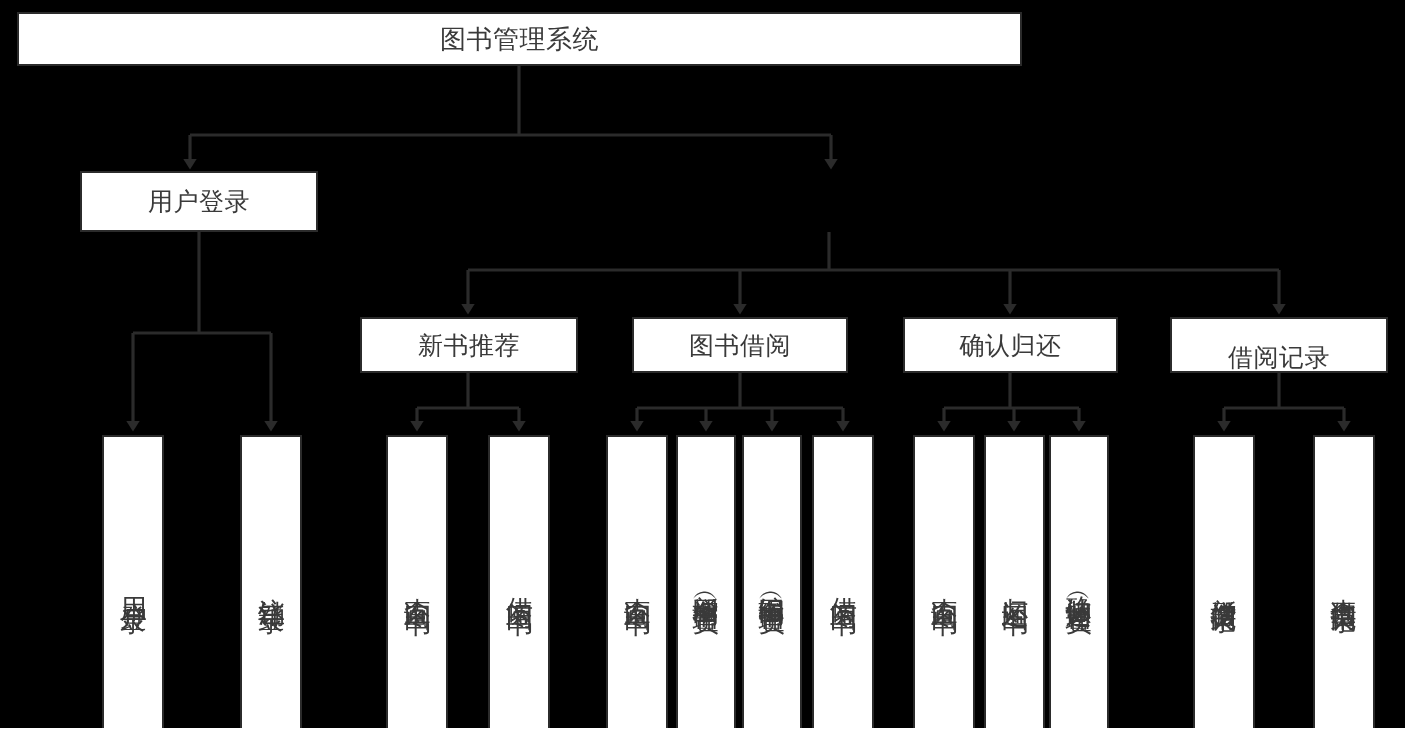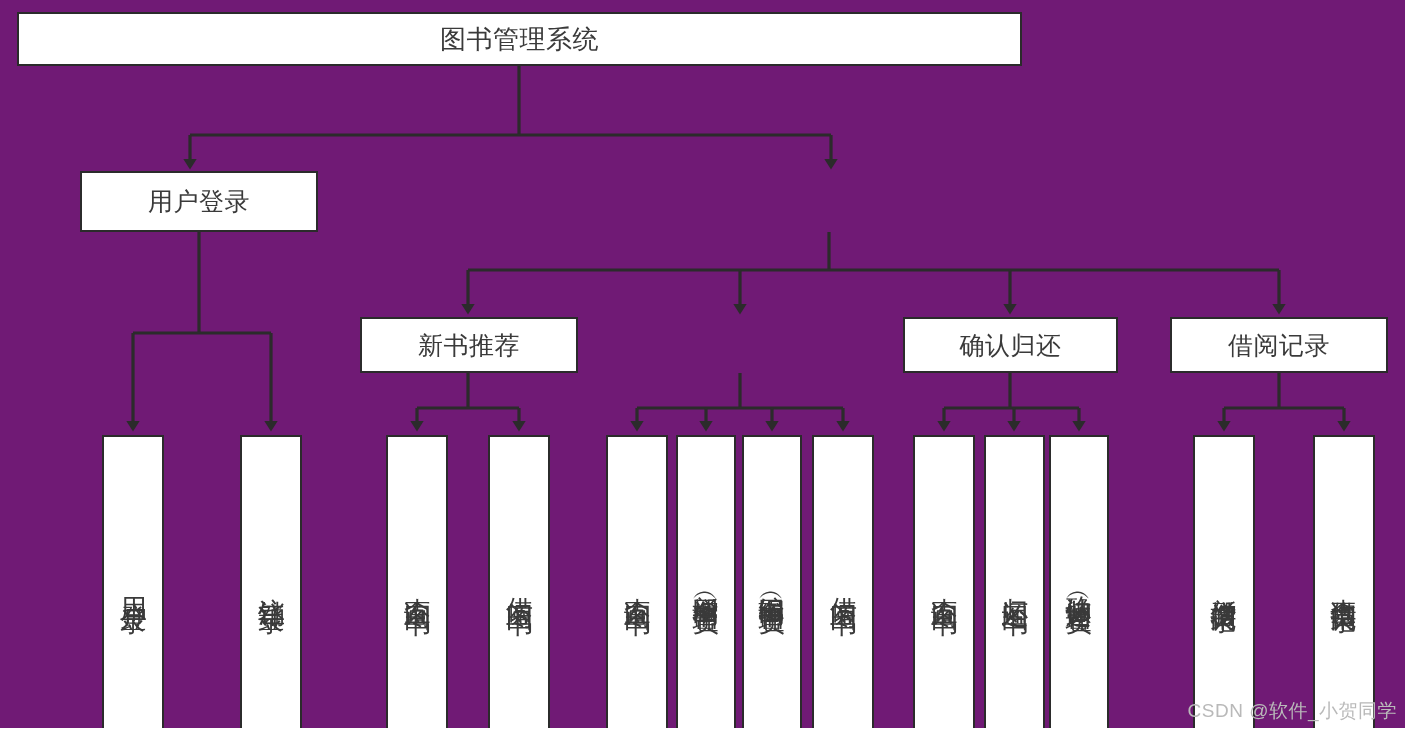--- a/index.html
+++ b/index.html
@@ -14,7 +14,7 @@
     position: relative;
     width: 1405px;
     height: 728px;
-    background: #701a75;
+    background: #000000;
     overflow: hidden;
   }
   .node {

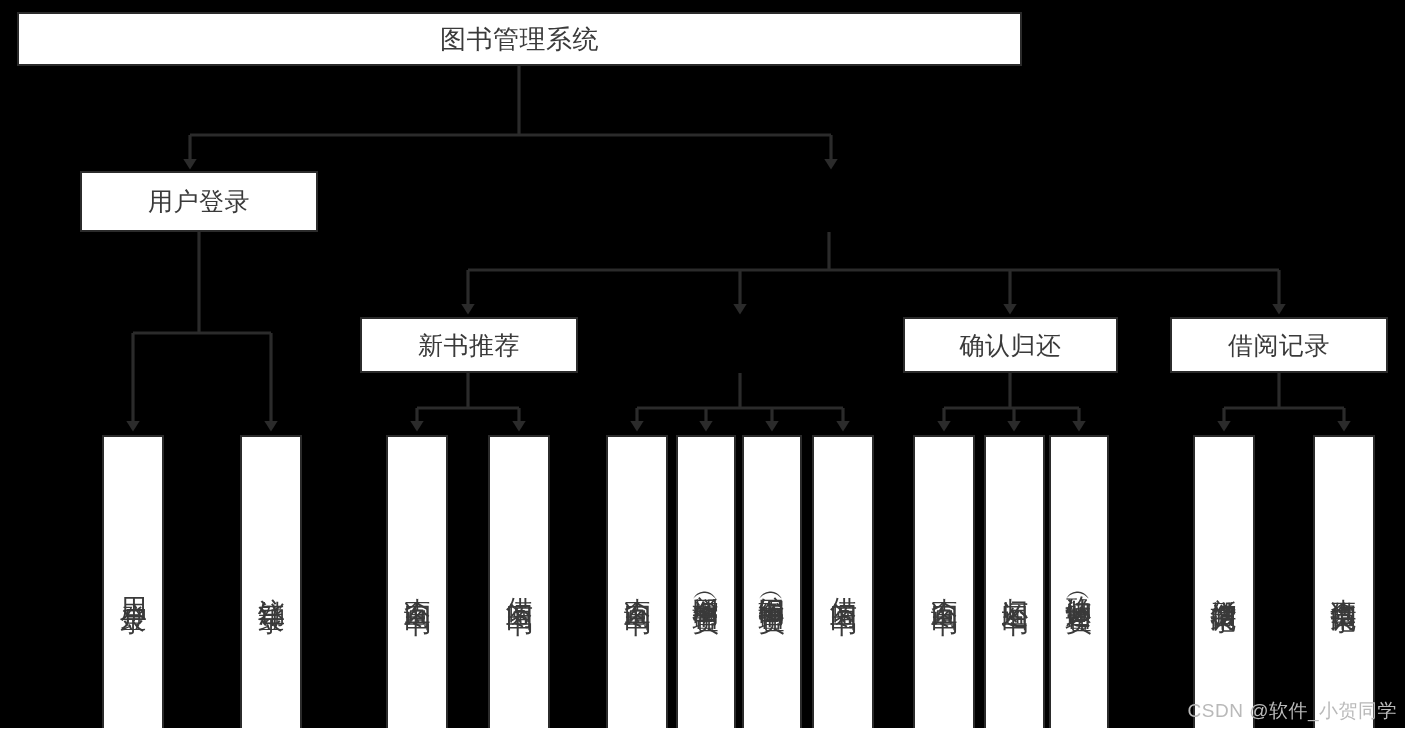--- a/index.html
+++ b/index.html
@@ -140,6 +140,9 @@
   <div class="node h" style="left:360px; top:317px; width:218px; height:56px;">
     <span class="lbl">新书推荐</span>
   </div>
+  <div class="node h" style="left:632px; top:317px; width:216px; height:56px;">
+    <span class="lbl">图书借阅</span>
+  </div>
   <div class="node h" style="left:903px; top:317px; width:215px; height:56px;">
     <span class="lbl">确认归还</span>
   </div>

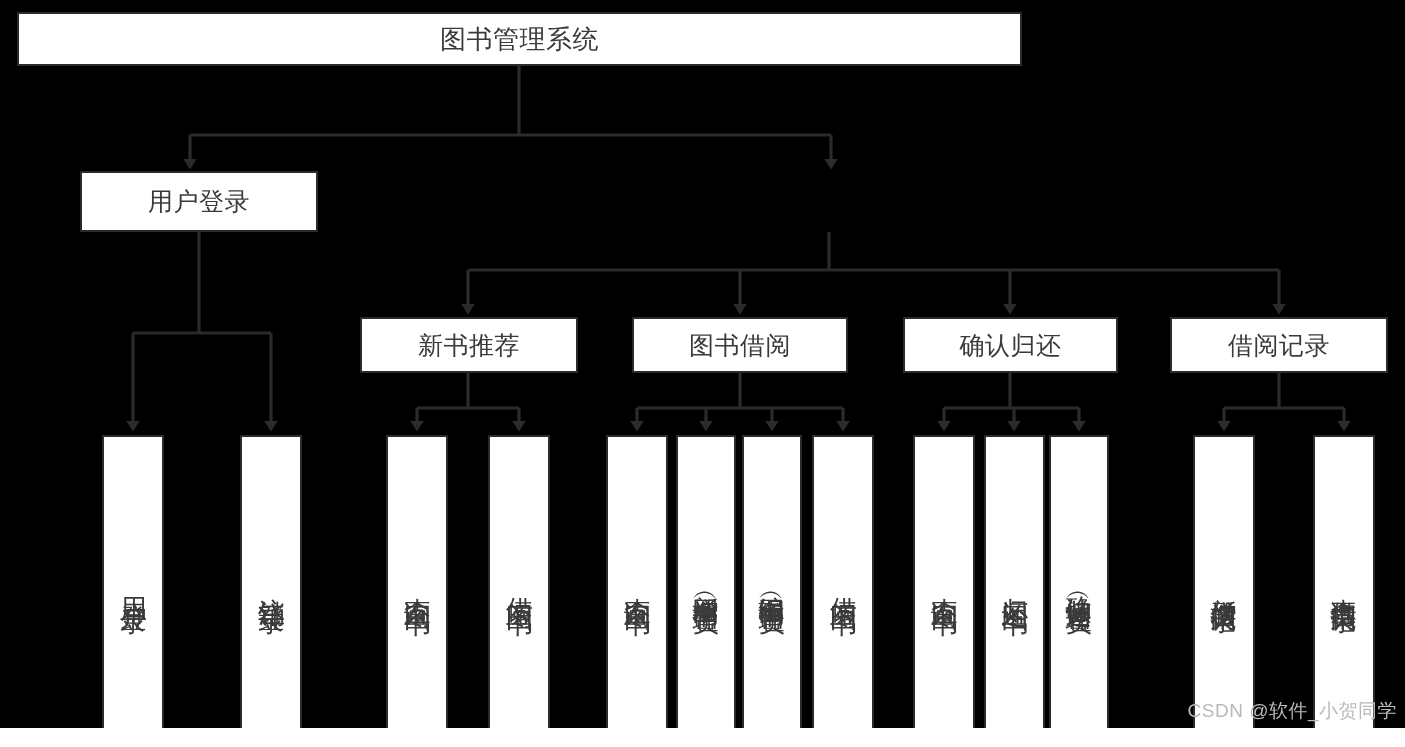--- a/index.html
+++ b/index.html
@@ -146,7 +146,7 @@
   <div class="node h" style="left:903px; top:317px; width:215px; height:56px;">
     <span class="lbl">确认归还</span>
   </div>
-  <div class="node h" style="left:1170px; top:317px; width:218px; height:56px;">
+  <div class="node h" style="left:1170px; top:317px; width:218px; height:56px;align-items:flex-end;">
     <span class="lbl">借阅记录</span>
   </div>
 

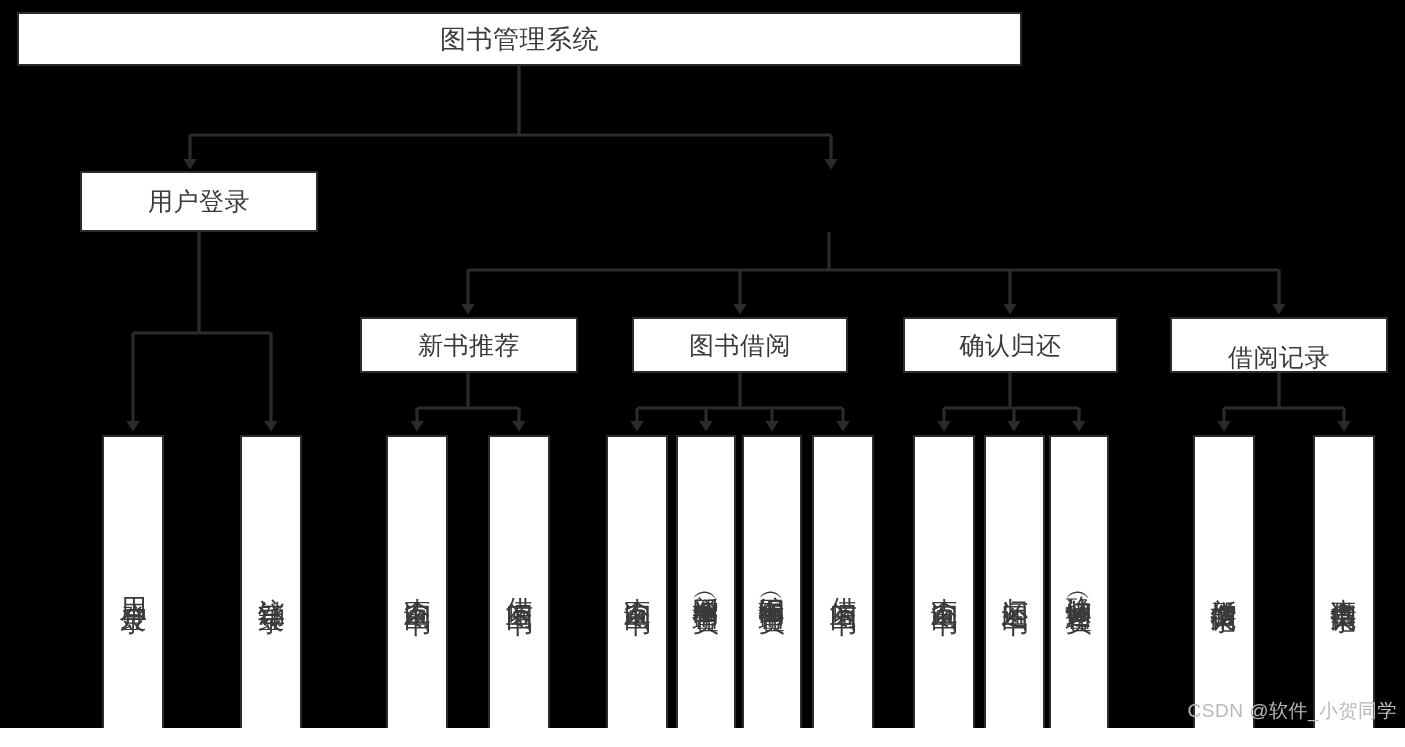--- a/index.html
+++ b/index.html
@@ -194,7 +194,6 @@
     <span class="lbl">查询借阅记录</span>
   </div>
 
-  <div class="watermark">CSDN @软件_小贺同学</div>
 
 </div>
 

